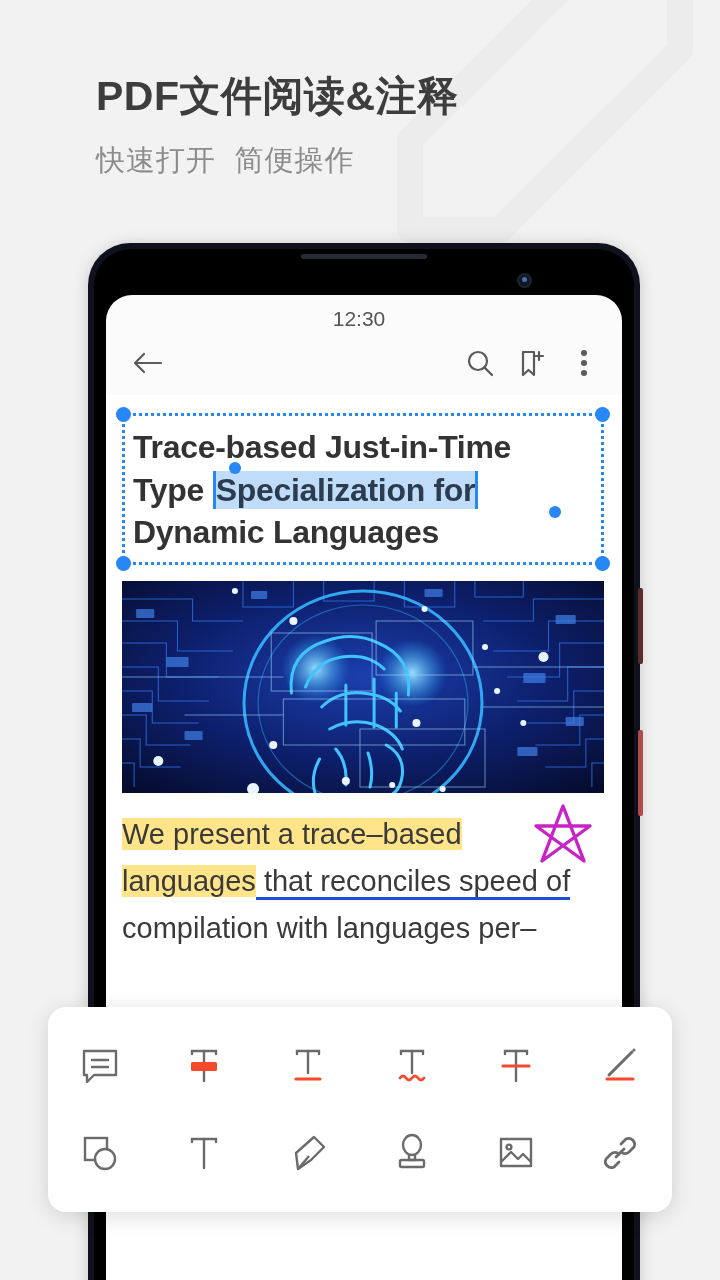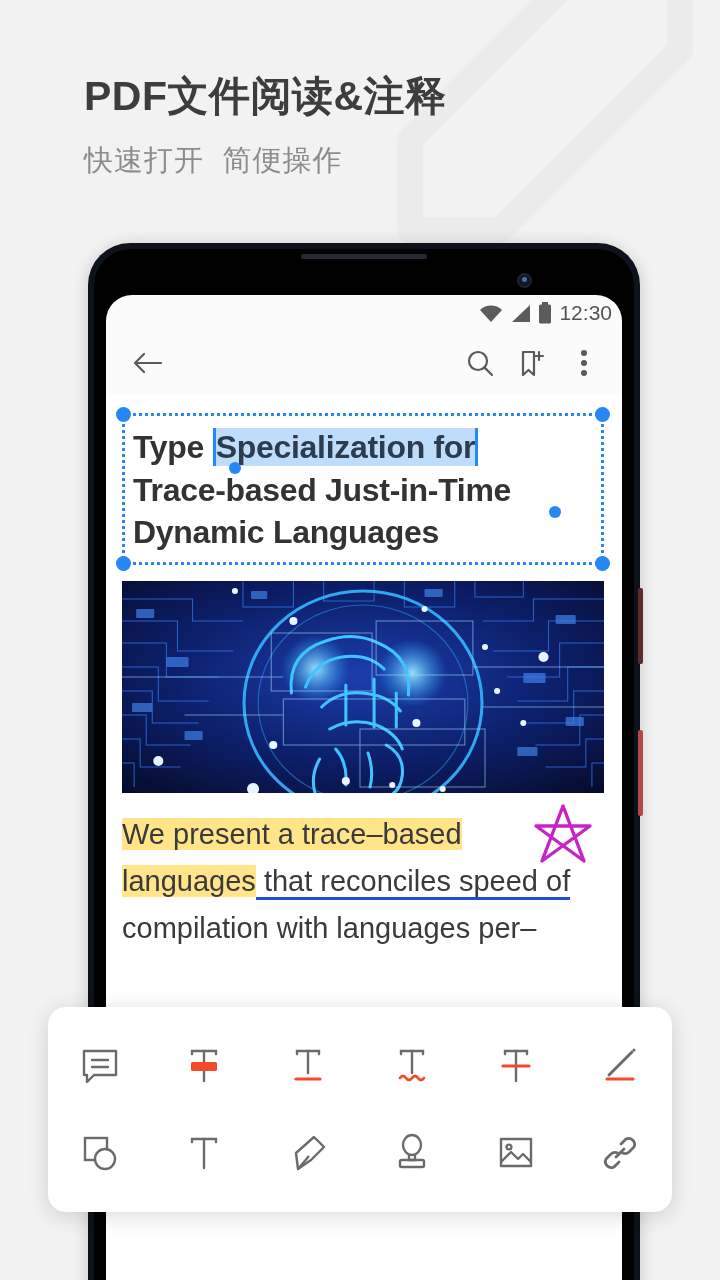--- a/index.html
+++ b/index.html
@@ -18,7 +18,7 @@
   }
 
   
-  .promo { position: absolute; left: 84px; top: 72px; }
+  .promo { position: absolute; left: 96px; top: 72px; }
   .promo-title {
     font-size: 41px; font-weight: bold; color: #3d3d3d;
     letter-spacing: 0.5px; line-height: 1.2;

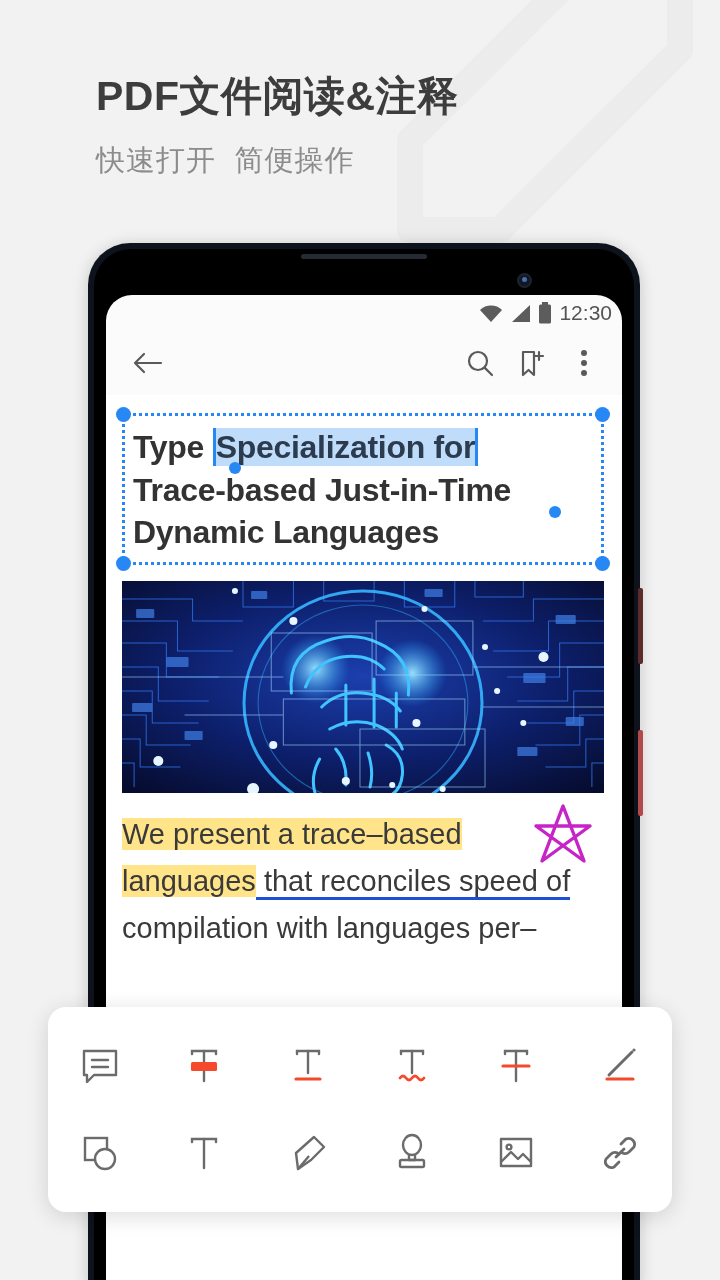--- a/index.html
+++ b/index.html
@@ -82,7 +82,7 @@
   .statusbar {
     height: 36px; display: flex; align-items: center;
     justify-content: flex-end; gap: 7px;
-    padding: 0 10px 0 0; color: #5c5c5c;
+    padding: 0 10px 0 0; color: #5c5c5c; flex-direction: column;
   }
   .status-time { font-size: 21px; color: #555; letter-spacing: 0px; }
 

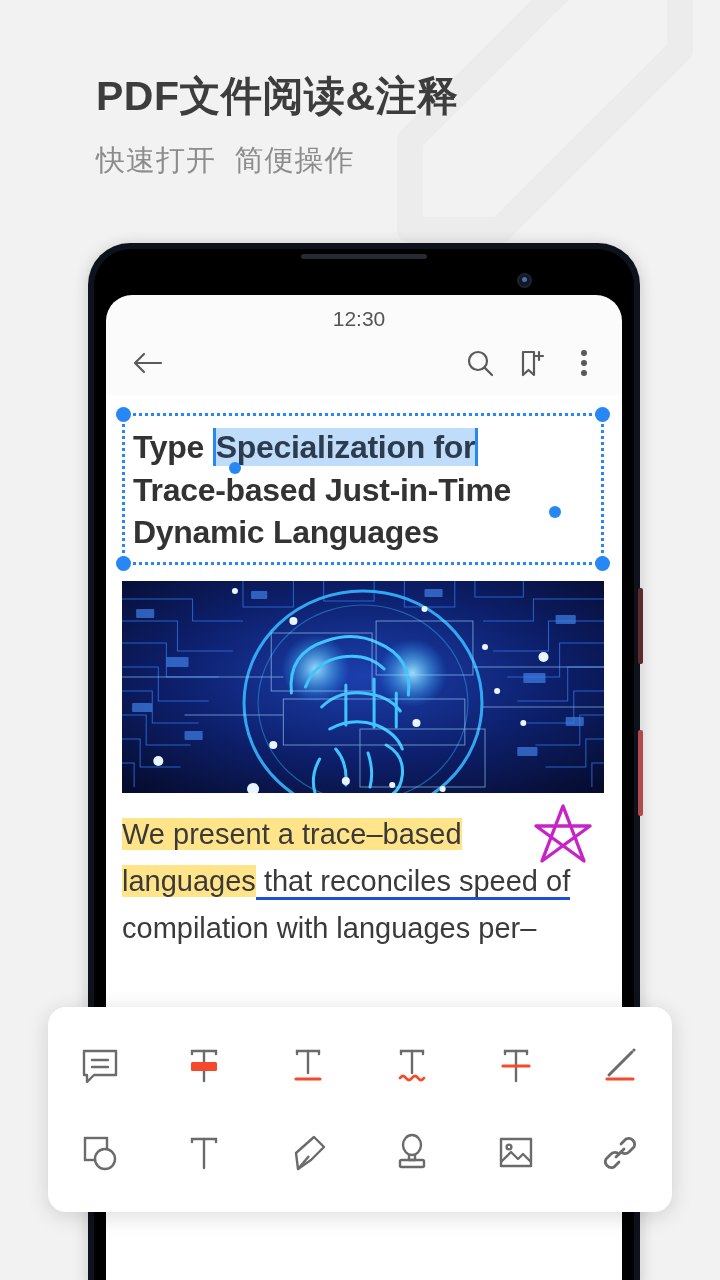--- a/index.html
+++ b/index.html
@@ -250,8 +250,8 @@
           <div class="handle h-sel-start"></div>
           <div class="handle h-sel-end"></div>
 
+          <div class="title-line">Trace-based Just-in-Time</div>
           <div class="title-line"><span>Type </span><span class="sel-hl">Specialization for</span></div>
-          <div class="title-line">Trace-based Just-in-Time</div>
           <div class="title-line">Dynamic Languages</div>
         </div>
 

